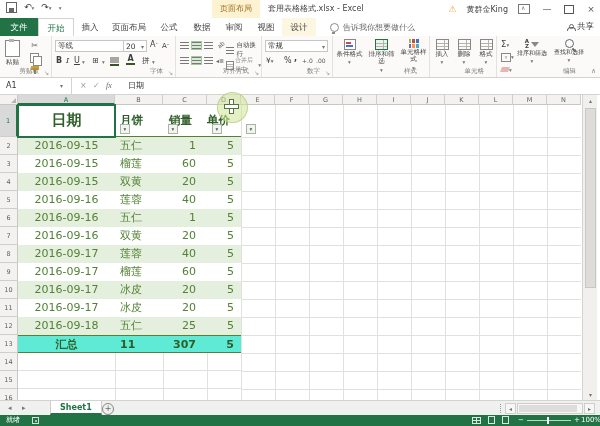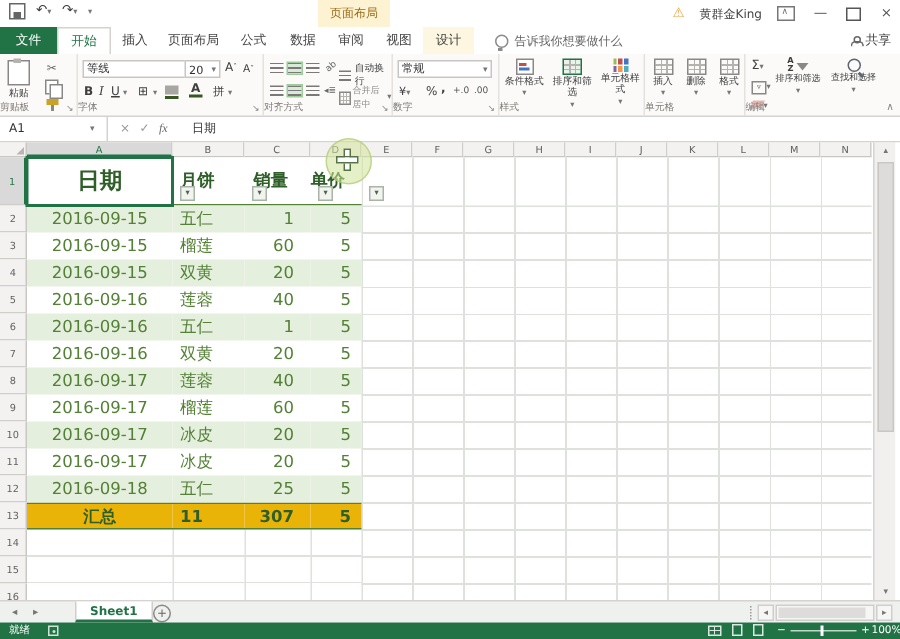--- a/index.html
+++ b/index.html
@@ -171,6 +171,7 @@
       <span class="dd6">▾</span>
     </div>
     <div class="ctx-tab">页面布局</div>
+    <div class="wtitle">套用表格格式.xlsx - Excel</div>
     <div class="tb-right">
       <span class="warn">⚠</span>
       <span class="user">黄群金King</span>

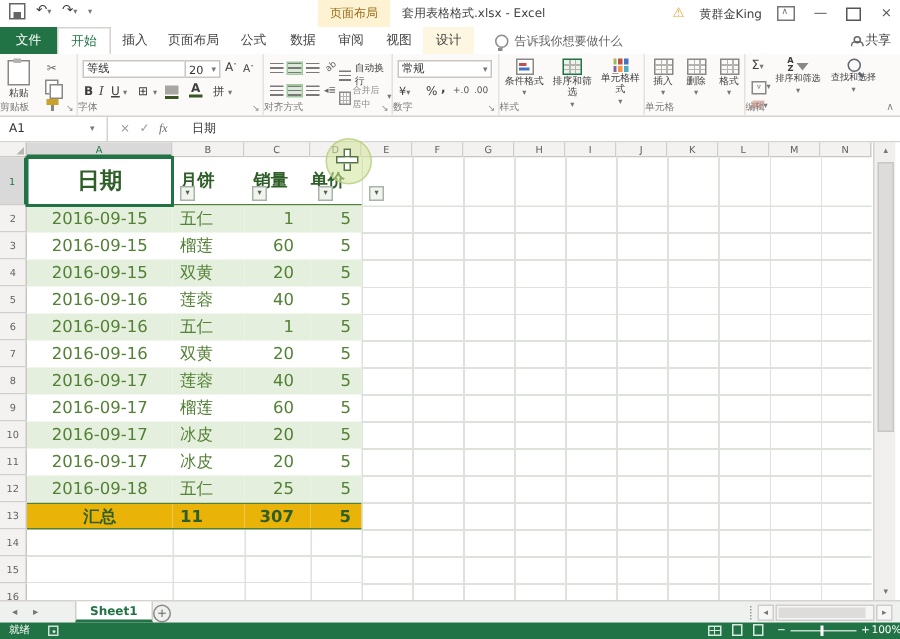--- a/index.html
+++ b/index.html
@@ -38,7 +38,7 @@
   
   .ribbon{position:absolute;left:0;top:36px;width:600px;height:42px;background:#fbfaf9;border-bottom:1px solid #d5d2cf;box-sizing:border-box;}
   .rgroup{position:absolute;top:0;height:41px;border-right:1px solid #e4e1de;box-sizing:border-box;}
-  .glabel{position:absolute;bottom:1px;left:0;right:0;text-align:left;font-size:6.5px;color:#7f7b77;}
+  .glabel{position:absolute;bottom:1px;left:0;right:12px;text-align:right;font-size:6.5px;color:#7f7b77;}
   .launcher{position:absolute;bottom:1px;right:2px;font-size:6px;color:#8a8886;}
   .combo{background:#fff;border:1px solid #c8c6c4;height:12px;display:flex;align-items:center;
          font-size:7.5px;color:#333;padding:0 2px;box-sizing:border-box;}

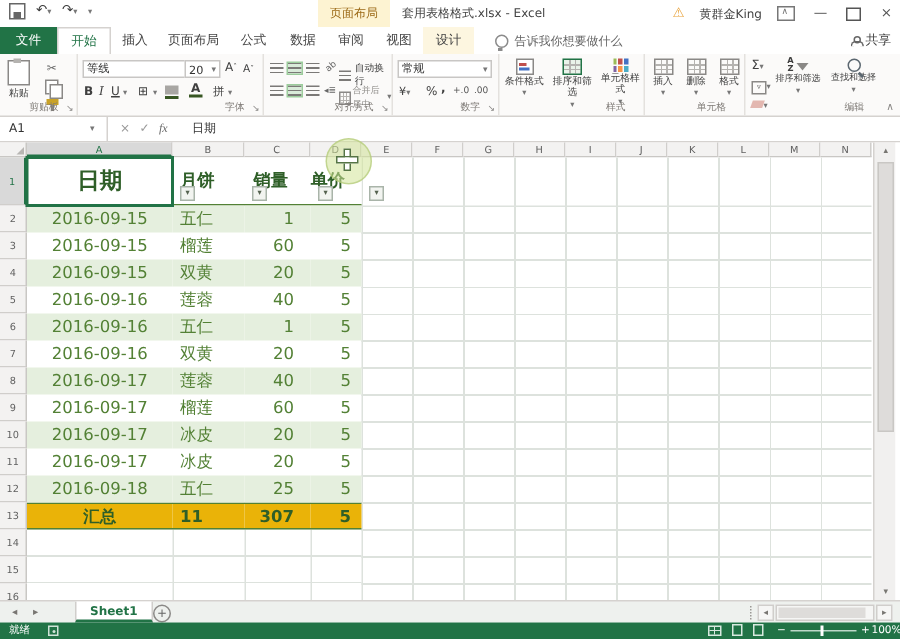--- a/index.html
+++ b/index.html
@@ -114,7 +114,7 @@
   .thead .tc.hA{font-size:15px;}
   .thead .tc{font-size:11.5px;}
   .total{border-top:1px solid #538135;border-bottom:1px solid #538135;box-sizing:border-box;height:18px;}
-  .total .tc{font-weight:bold;color:#2f5f28;background:#eab308;}
+  .total .tc{font-weight:bold;color:#2f5f28;background:#5eead4;}
   .a-c{text-align:center;} .a-l{text-align:left;padding-left:5px;} 
   .a-rc{text-align:right;padding-right:11px;} .a-rd{text-align:right;padding-right:7px;}
   .filterbtn{position:absolute;right:2px;bottom:3px;width:10px;height:10px;background:#f2f4f0;border:1px solid #a9b4a9;

